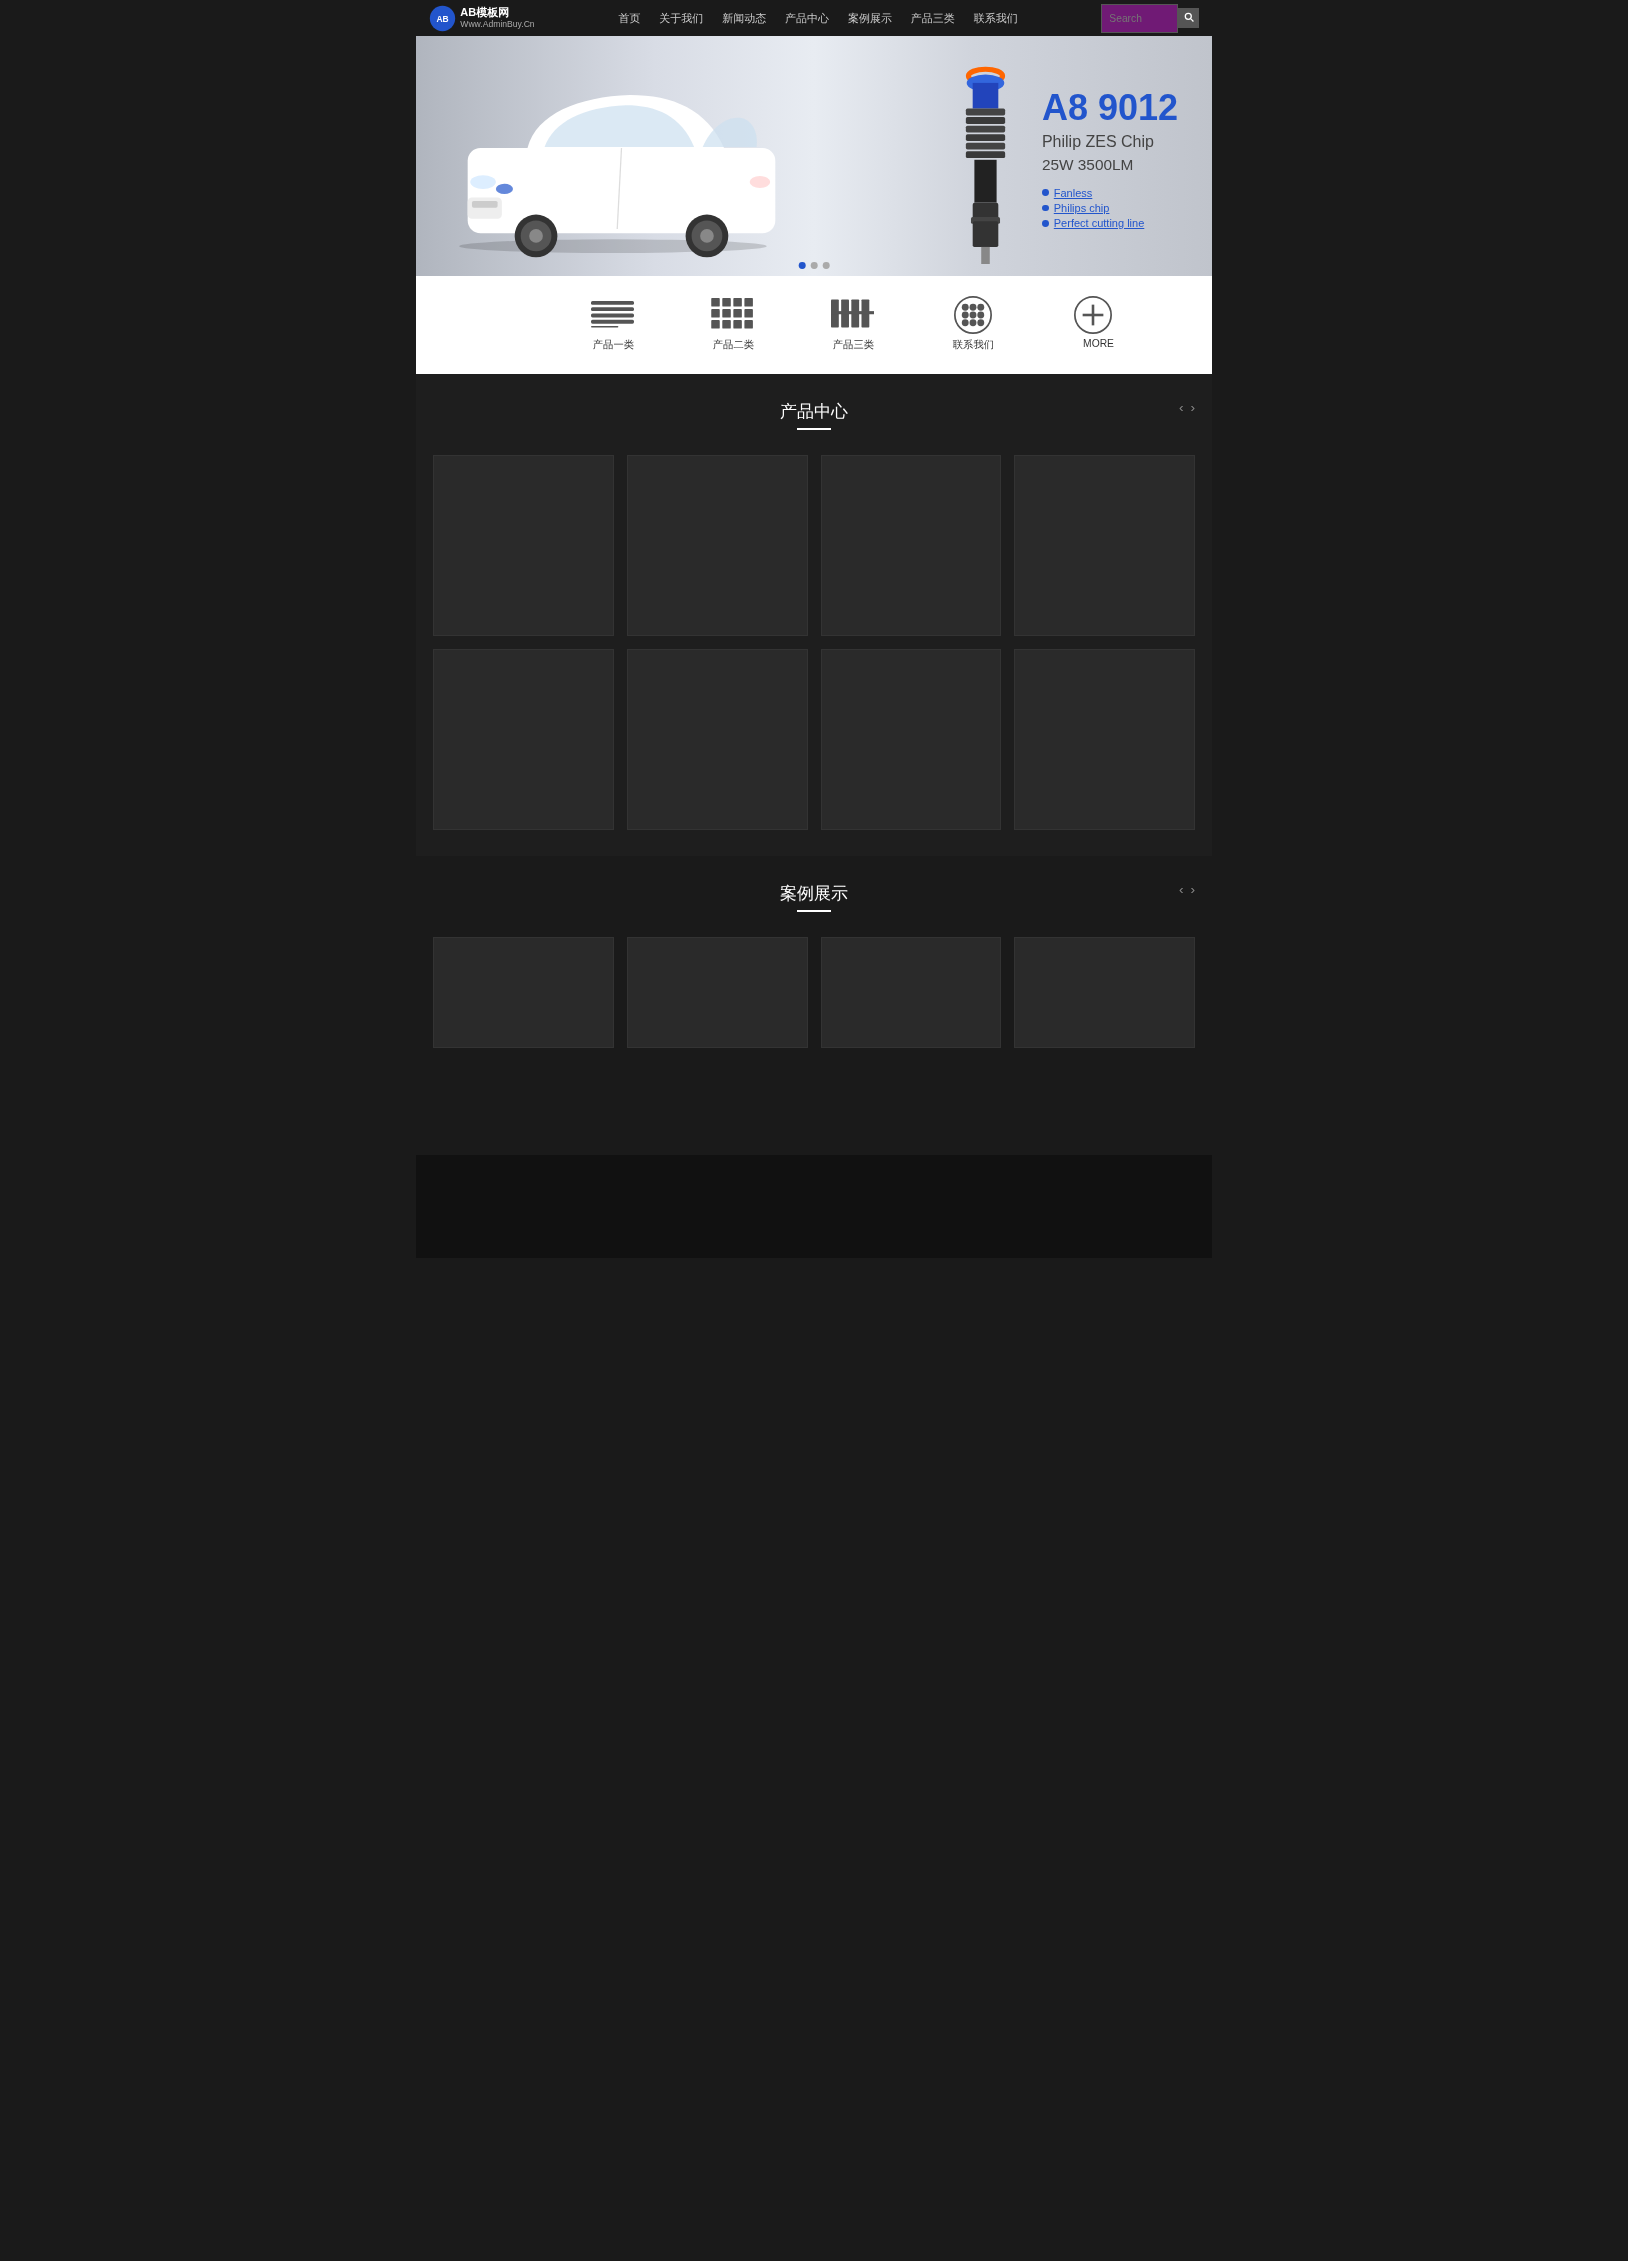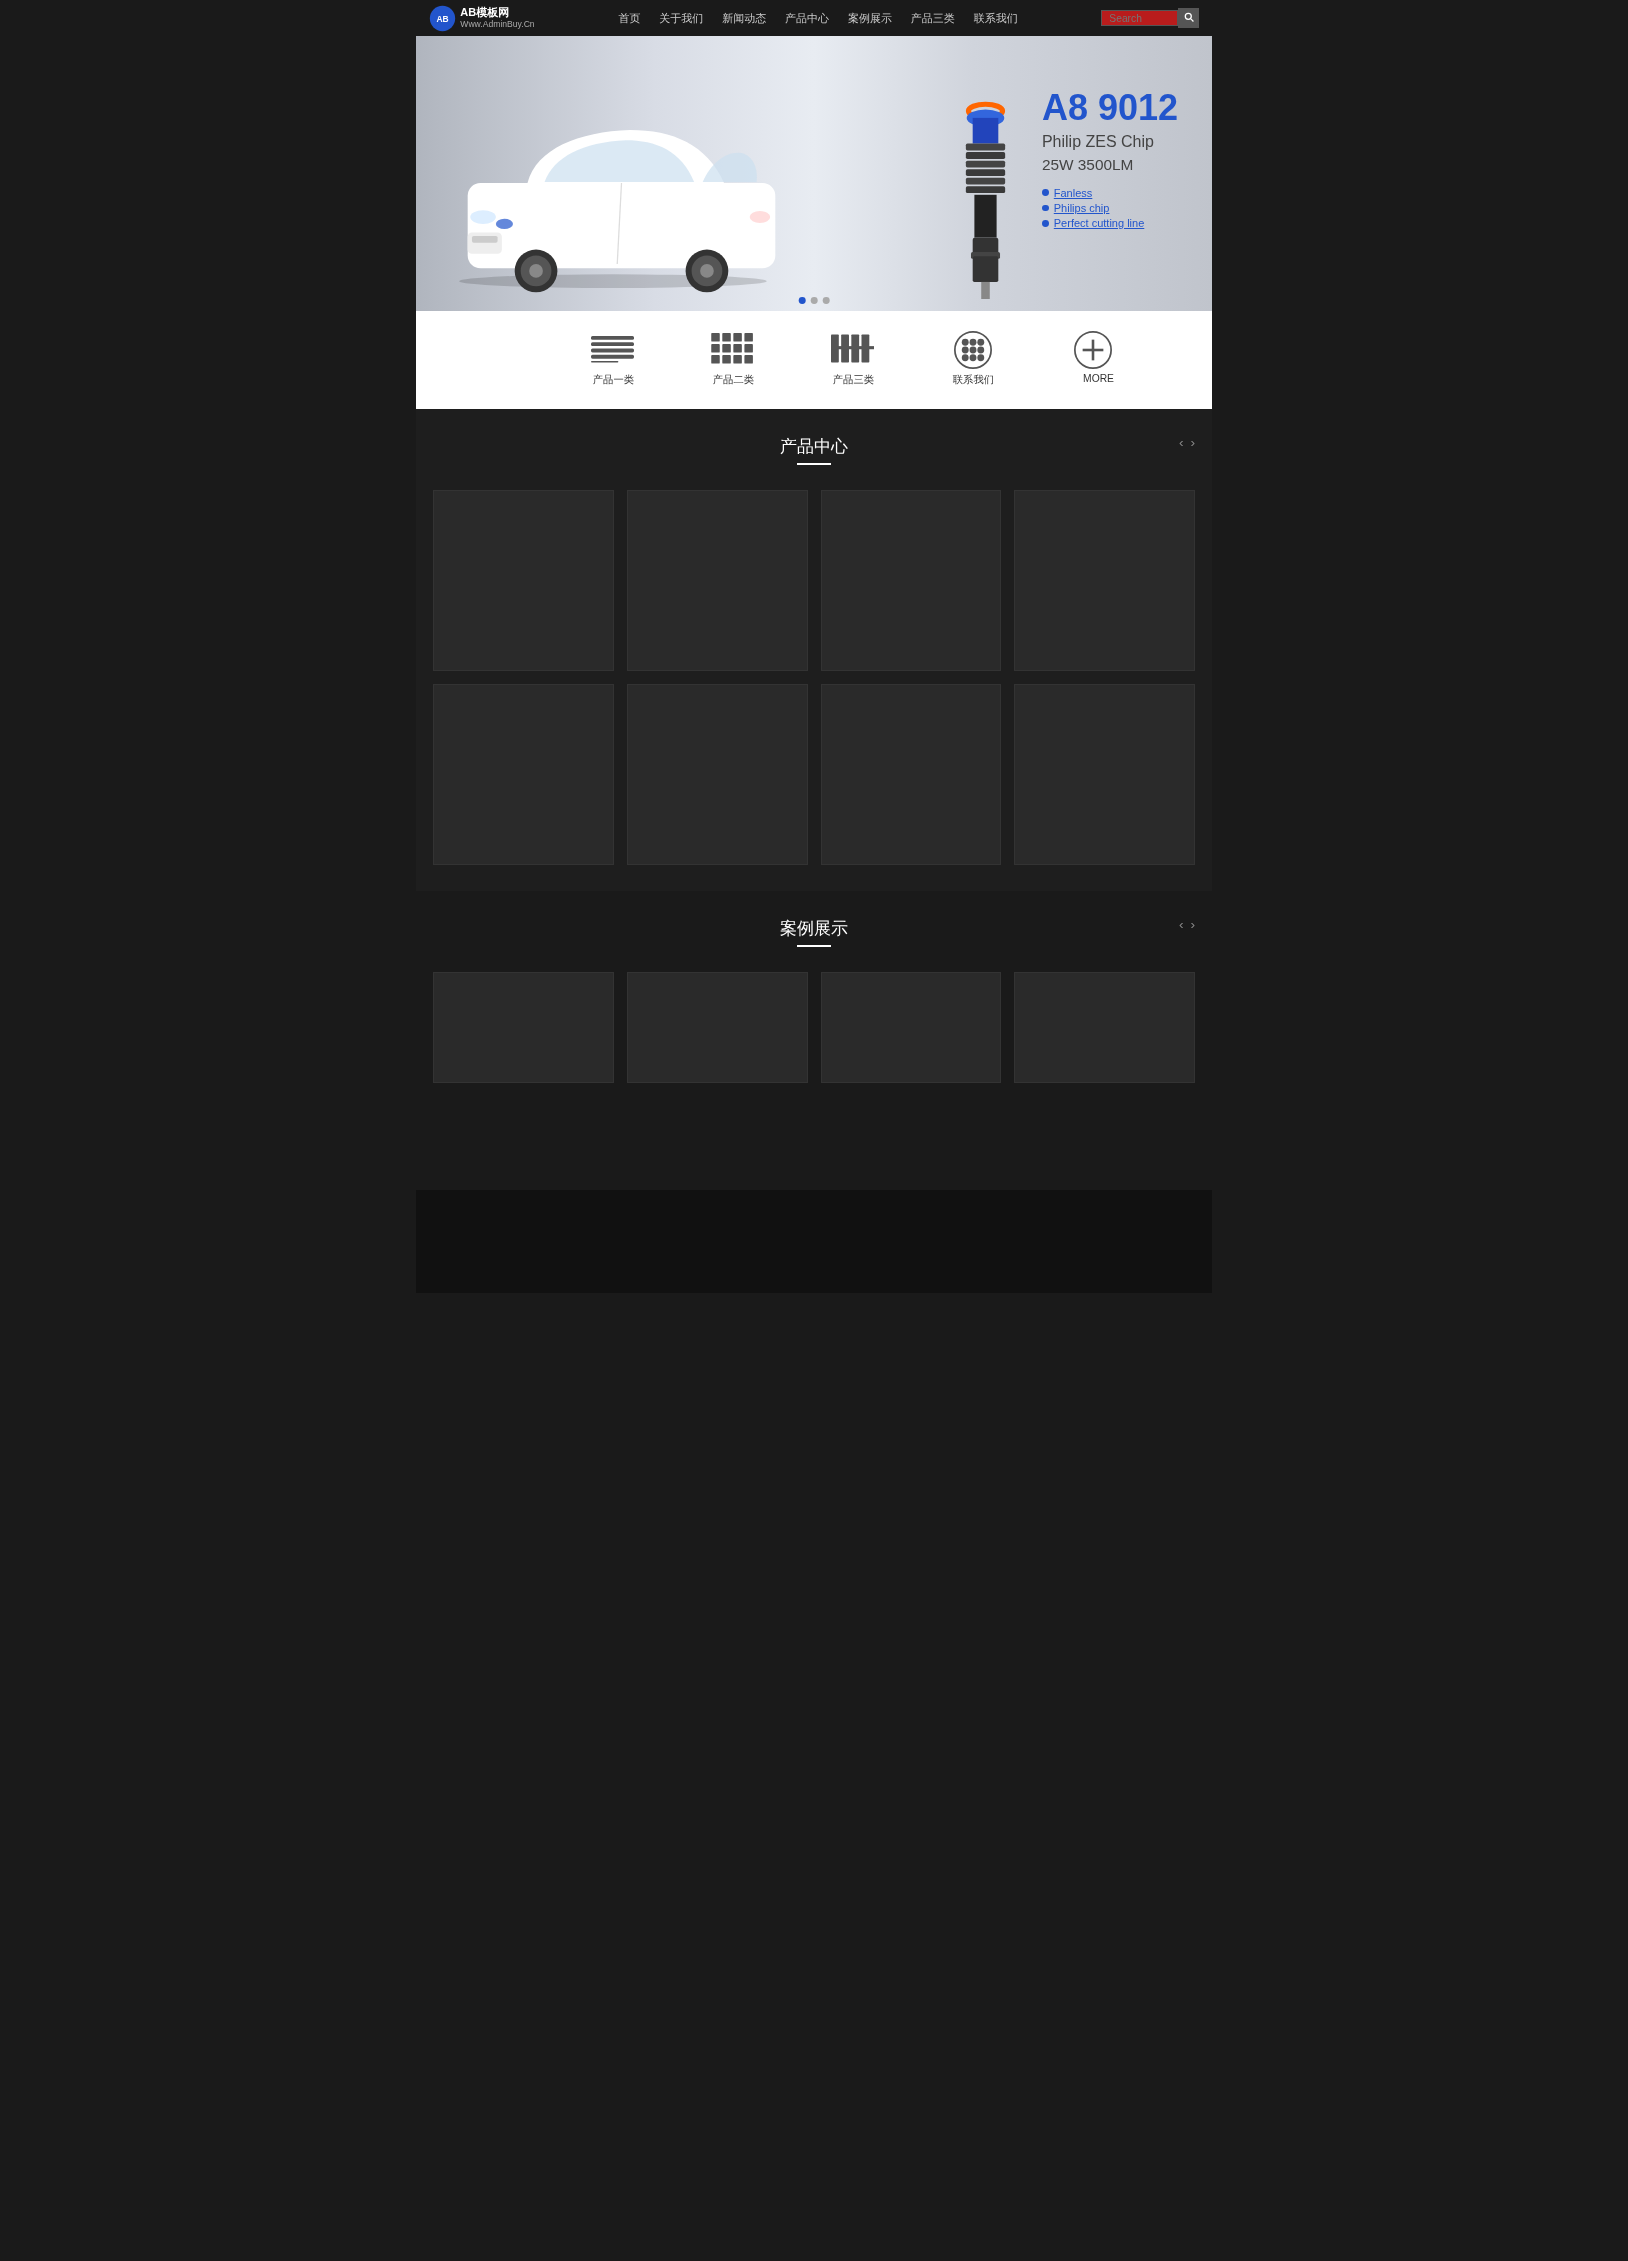--- a/index.html
+++ b/index.html
@@ -49,12 +49,12 @@
       align-items: center;
     }
     .search-box input {
-      background: #b91c1c;
+      background: #701a75;
       border: 0.9px solid #555;
       color: #ccc;
       padding: 2.6px 6.8px;
       font-size: 10.3px;
-      height: 16px;
+      height: 29px;
       width: 77px;
       outline: none;
     }

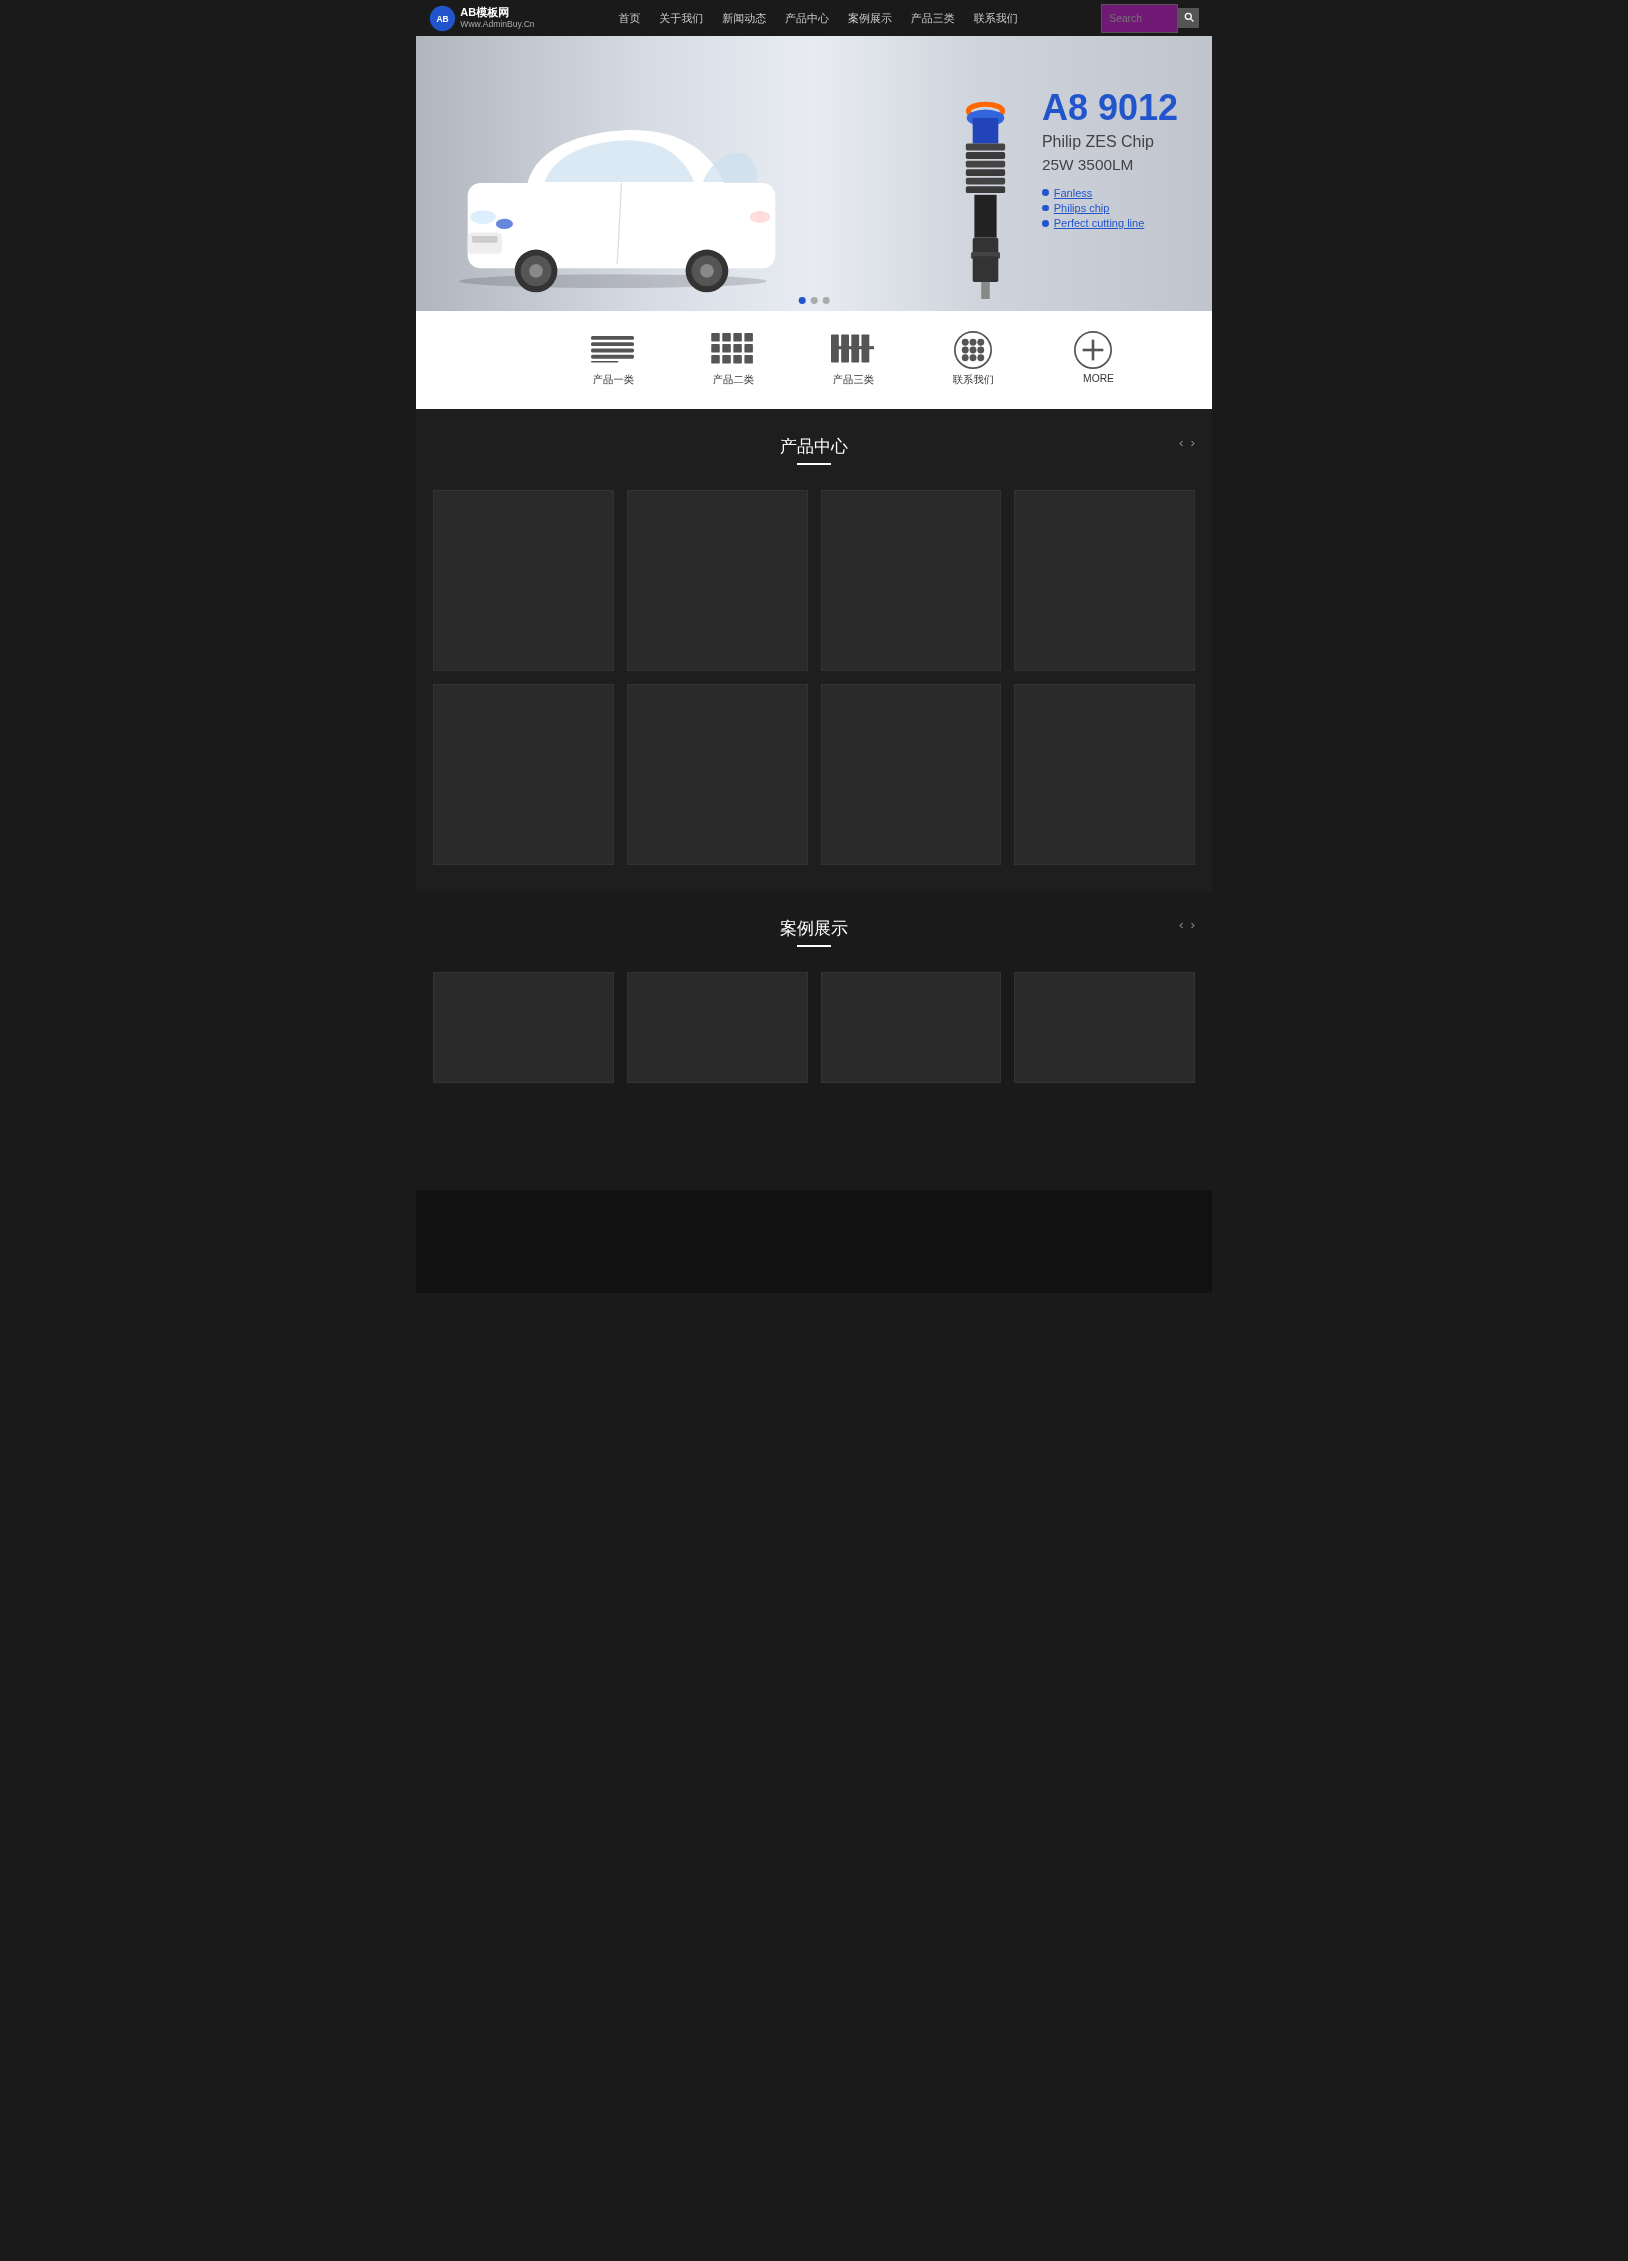--- a/index.html
+++ b/index.html
@@ -71,7 +71,7 @@
     
     .banner {
       width: 796px;
-      height: 275px;
+      height: 240px;
       background: linear-gradient(135deg, #c8c8c8 0%, #e8e8e8 40%, #f0f0f0 60%, #d0d0d0 100%);
       position: relative;
       overflow: hidden;

